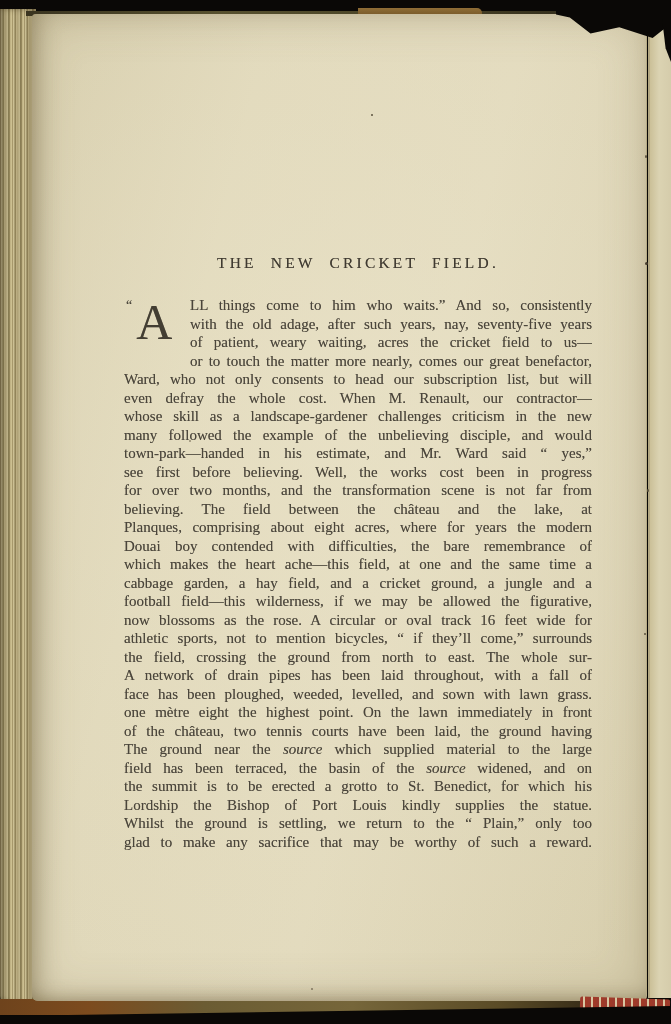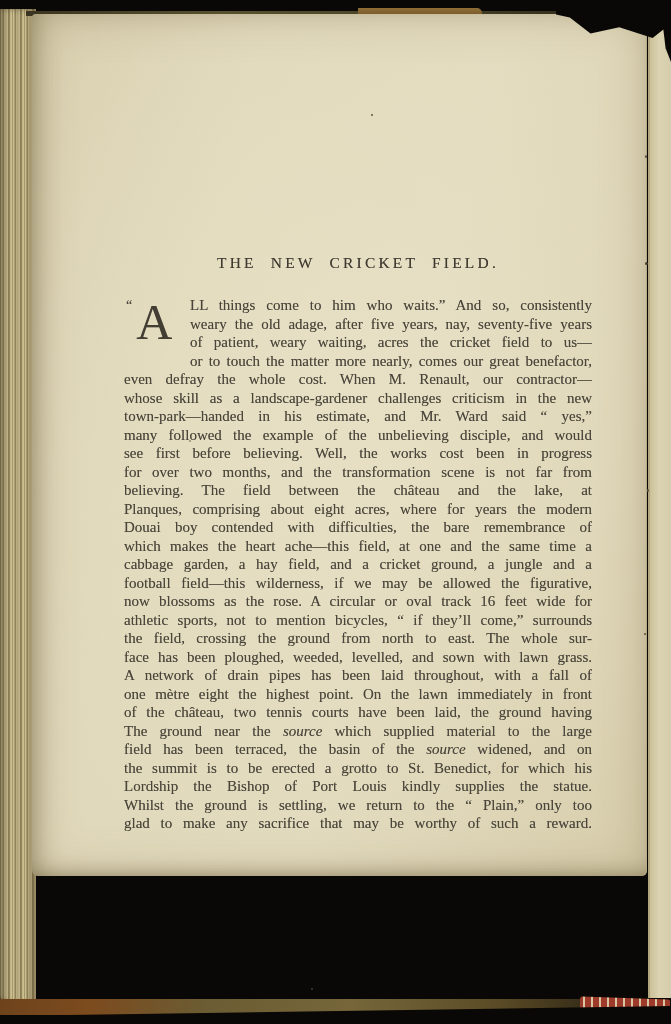--- a/index.html
+++ b/index.html
@@ -23,7 +23,7 @@
     background:linear-gradient(180deg,#8f6d36,#6e5226);border-radius:0 6px 6px 0;}
 
   
-  .page{position:absolute;left:32px;top:14px;width:614px;height:862px;z-index:3;
+  .page{position:absolute;left:32px;top:14px;width:614px;height:987px;z-index:3;
     background:
       radial-gradient(ellipse 120% 90% at 52% 42%, rgba(236,229,203,.55), rgba(0,0,0,0) 70%),
       linear-gradient(104deg,#d6cdac,#e0d8ba 28%,#e2dabd 58%,#d8cfae 96%);

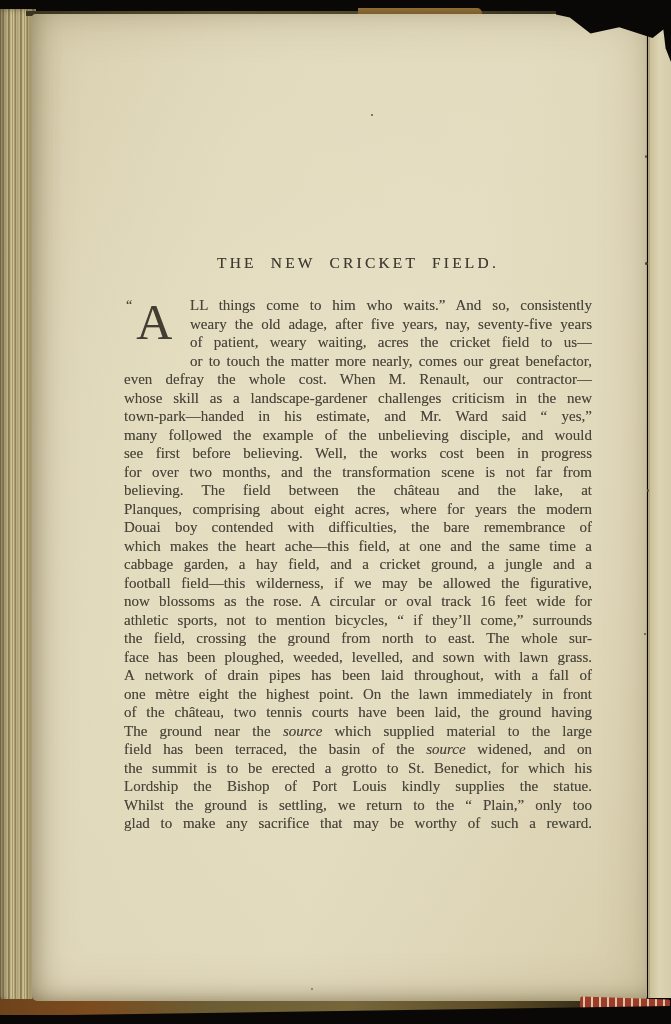--- a/index.html
+++ b/index.html
@@ -94,7 +94,7 @@
         </div>
 
       <div class="line">LL things come to him who waits.”  And so, consistently</div>
-          <div class="line">weary the old adage, after five years, nay, seventy-five years</div>
+          <div class="line">with the old adage, after such years, nay, seventy-five years</div>
           <div class="line">of patient, weary waiting, acres the cricket field to us—</div>
           <div class="line">or to touch the matter more nearly, comes our great benefactor, Mr.</div>
           <div class="line">even defray the whole cost.  When M. Renault, our contractor—</div>

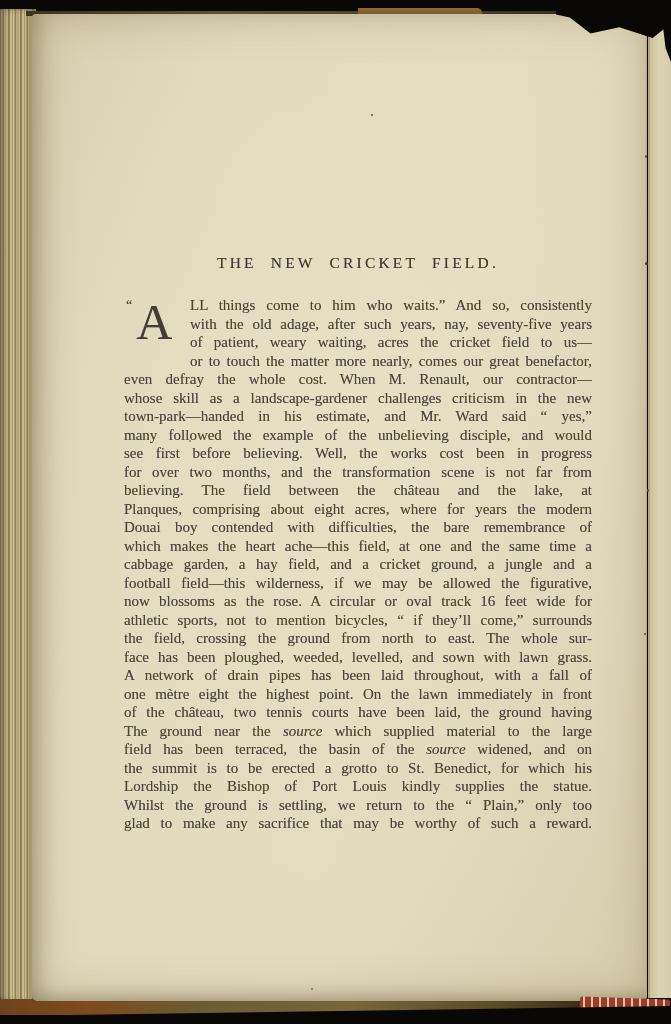--- a/index.html
+++ b/index.html
@@ -97,6 +97,7 @@
           <div class="line">with the old adage, after such years, nay, seventy-five years</div>
           <div class="line">of patient, weary waiting, acres the cricket field to us—</div>
           <div class="line">or to touch the matter more nearly, comes our great benefactor, Mr.</div>
+          <div class="line">Ward, who not only consents to head our subscription list, but will</div>
           <div class="line">even defray the whole cost.  When M. Renault, our contractor—</div>
           <div class="line">whose skill as a landscape-gardener challenges criticism in the new</div>
           <div class="line">town-park—handed in his estimate, and Mr. Ward said “ yes,”</div>

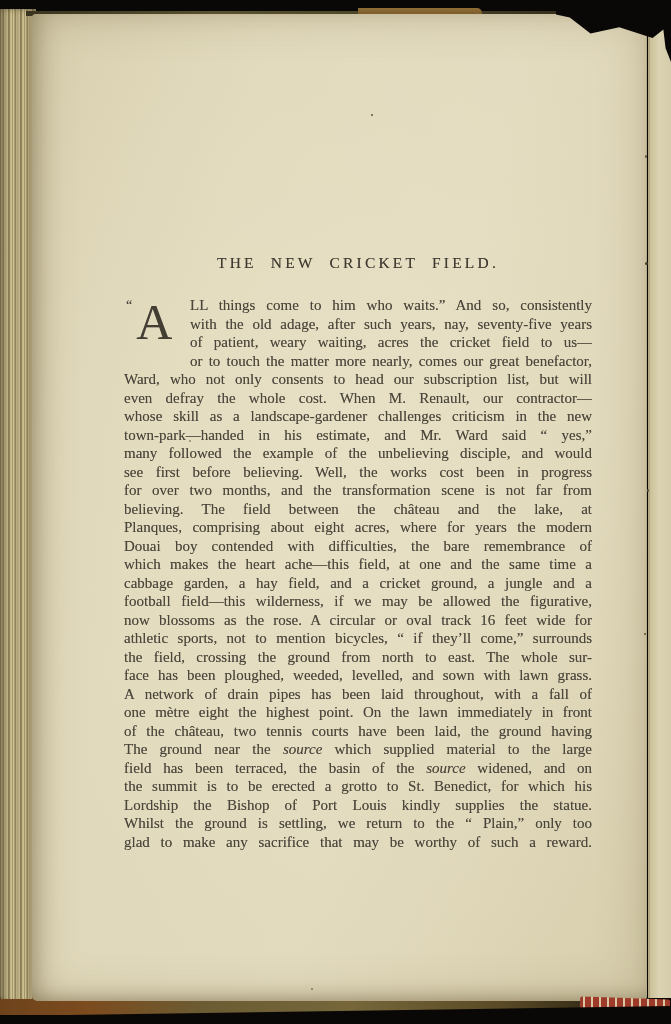--- a/index.html
+++ b/index.html
@@ -100,8 +100,8 @@
           <div class="line">Ward, who not only consents to head our subscription list, but will</div>
           <div class="line">even defray the whole cost.  When M. Renault, our contractor—</div>
           <div class="line">whose skill as a landscape-gardener challenges criticism in the new</div>
+          <div class="line">many followed the example of the unbelieving disciple, and would</div>
           <div class="line">town-park—handed in his estimate, and Mr. Ward said “ yes,”</div>
-          <div class="line">many followed the example of the unbelieving disciple, and would</div>
           <div class="line">see first before believing.  Well, the works cost been in progress</div>
           <div class="line">for over two months, and the transformation scene is not far from</div>
           <div class="line">believing.  The field between the château and the lake, at</div>

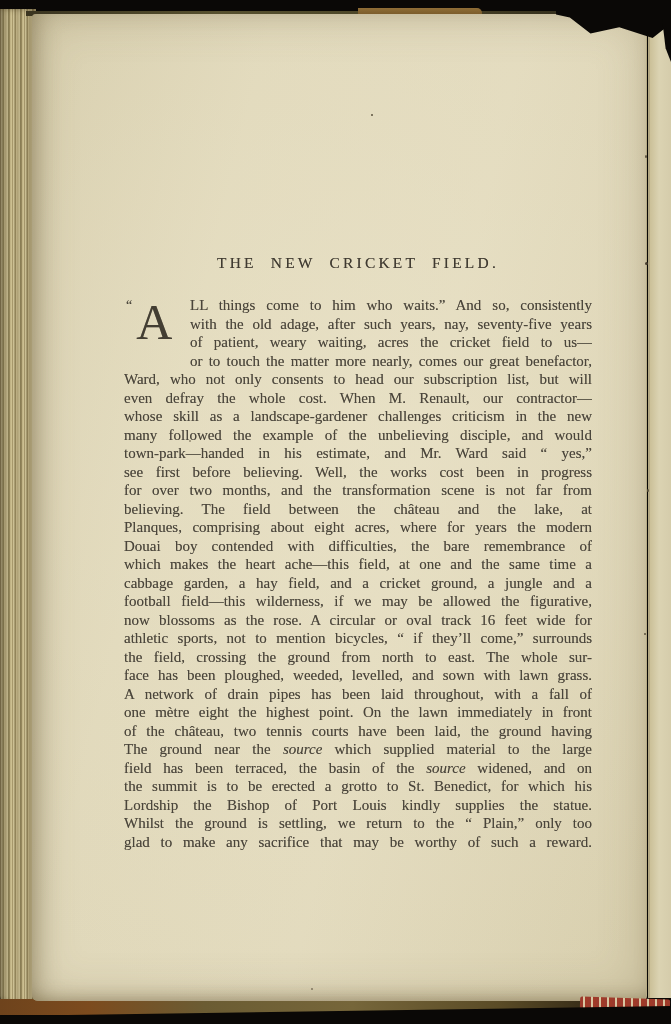--- a/index.html
+++ b/index.html
@@ -113,8 +113,8 @@
           <div class="line">now blossoms as the rose.  A circular or oval track 16 feet wide for</div>
           <div class="line">athletic sports, not to mention bicycles, “ if they’ll come,” surrounds</div>
           <div class="line">the field, crossing the ground from north to east.  The whole sur-</div>
+          <div class="line">A network of drain pipes has been laid throughout, with a fall of</div>
           <div class="line">face has been ploughed, weeded, levelled, and sown with lawn grass.</div>
-          <div class="line">A network of drain pipes has been laid throughout, with a fall of</div>
           <div class="line">one mètre eight the highest point.  On the lawn immediately in front</div>
           <div class="line">of the château, two tennis courts have been laid, the ground having</div>
           <div class="line">The ground near the <i>source</i> which supplied material to the large</div>

